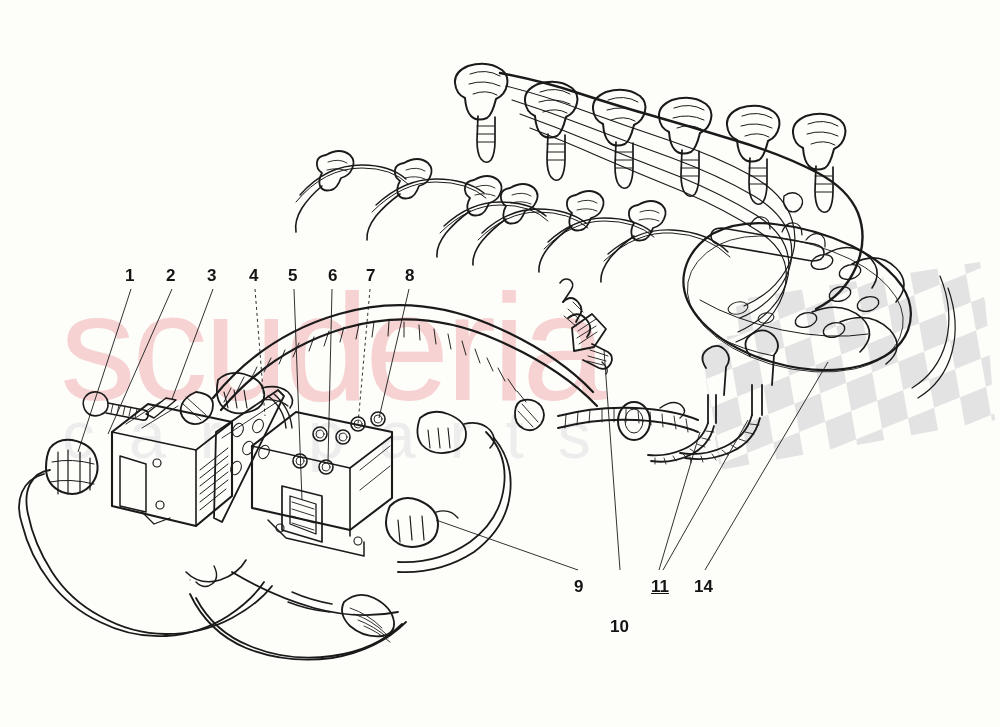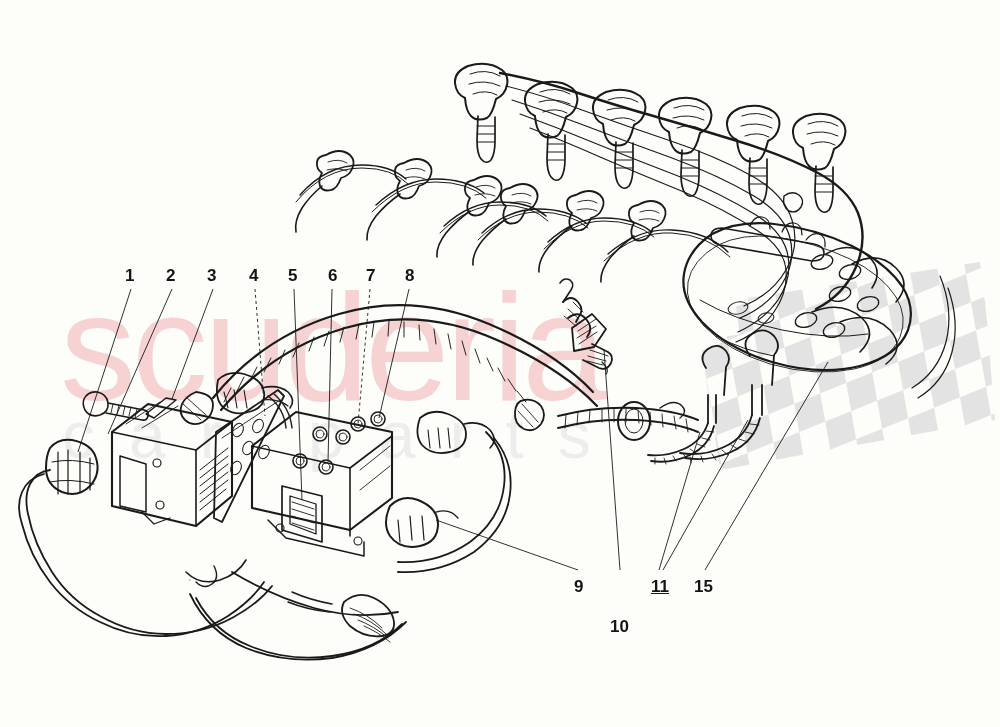--- a/index.html
+++ b/index.html
@@ -501,7 +501,7 @@
     <span class="callout-num" style="left:574px; top:578px;">9</span>
     <span class="callout-num" style="left:610px; top:578px;margin-top:40px;">10</span>
     <span class="callout-num" style="left:651px; top:578px;text-decoration:underline;">11</span>
-    <span class="callout-num" style="left:694px; top:578px;">15</span>
+    <span class="callout-num" style="left:694px; top:578px;">14</span>
   </div>
 
 </div>

